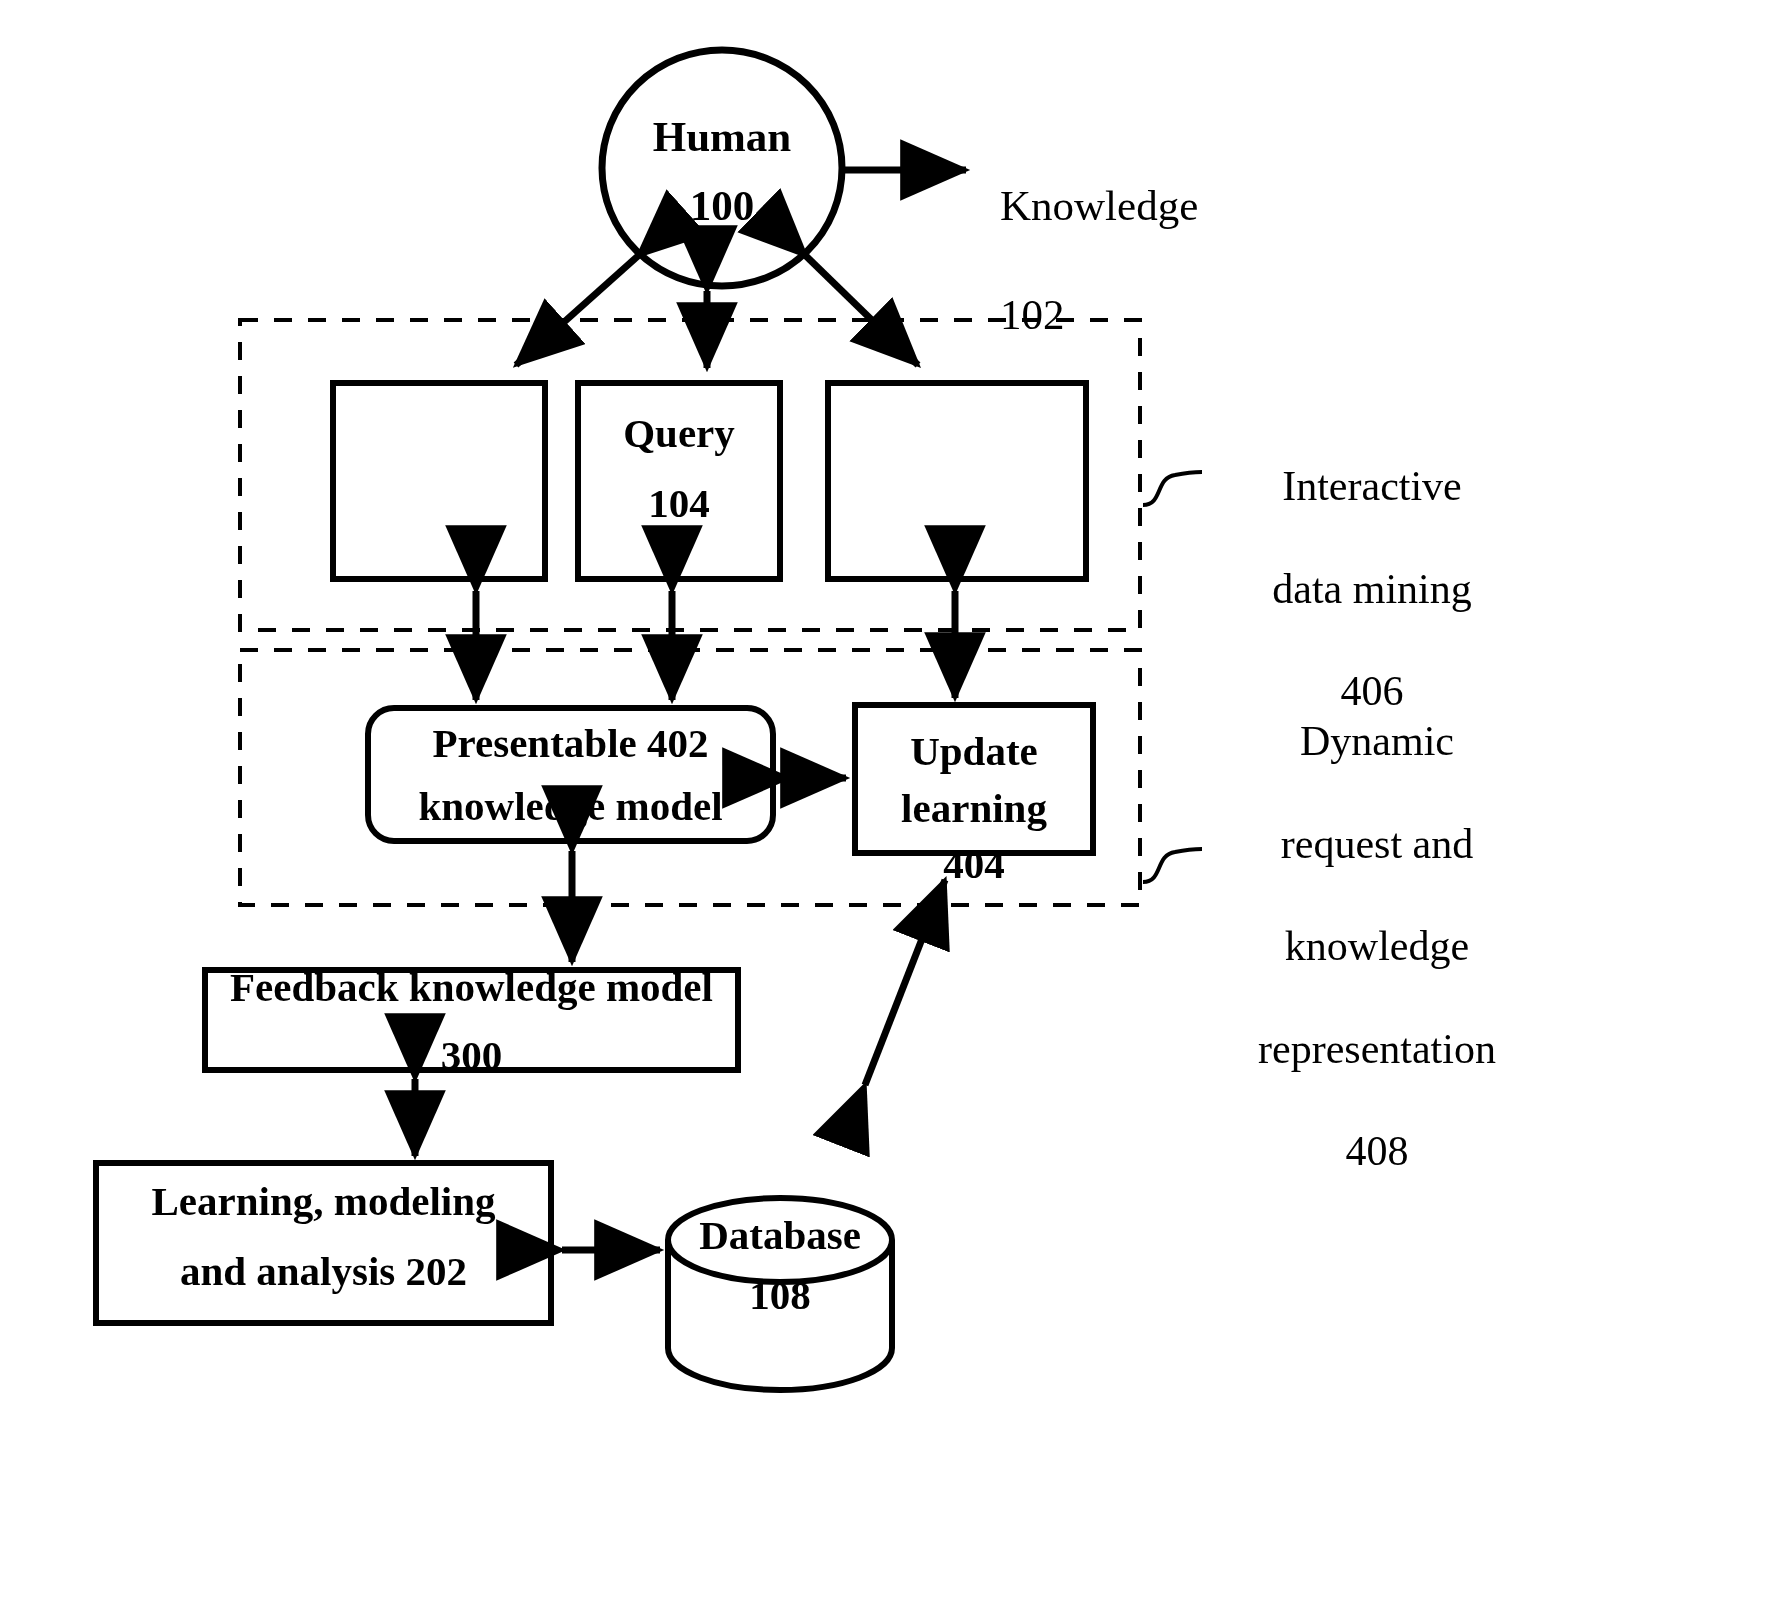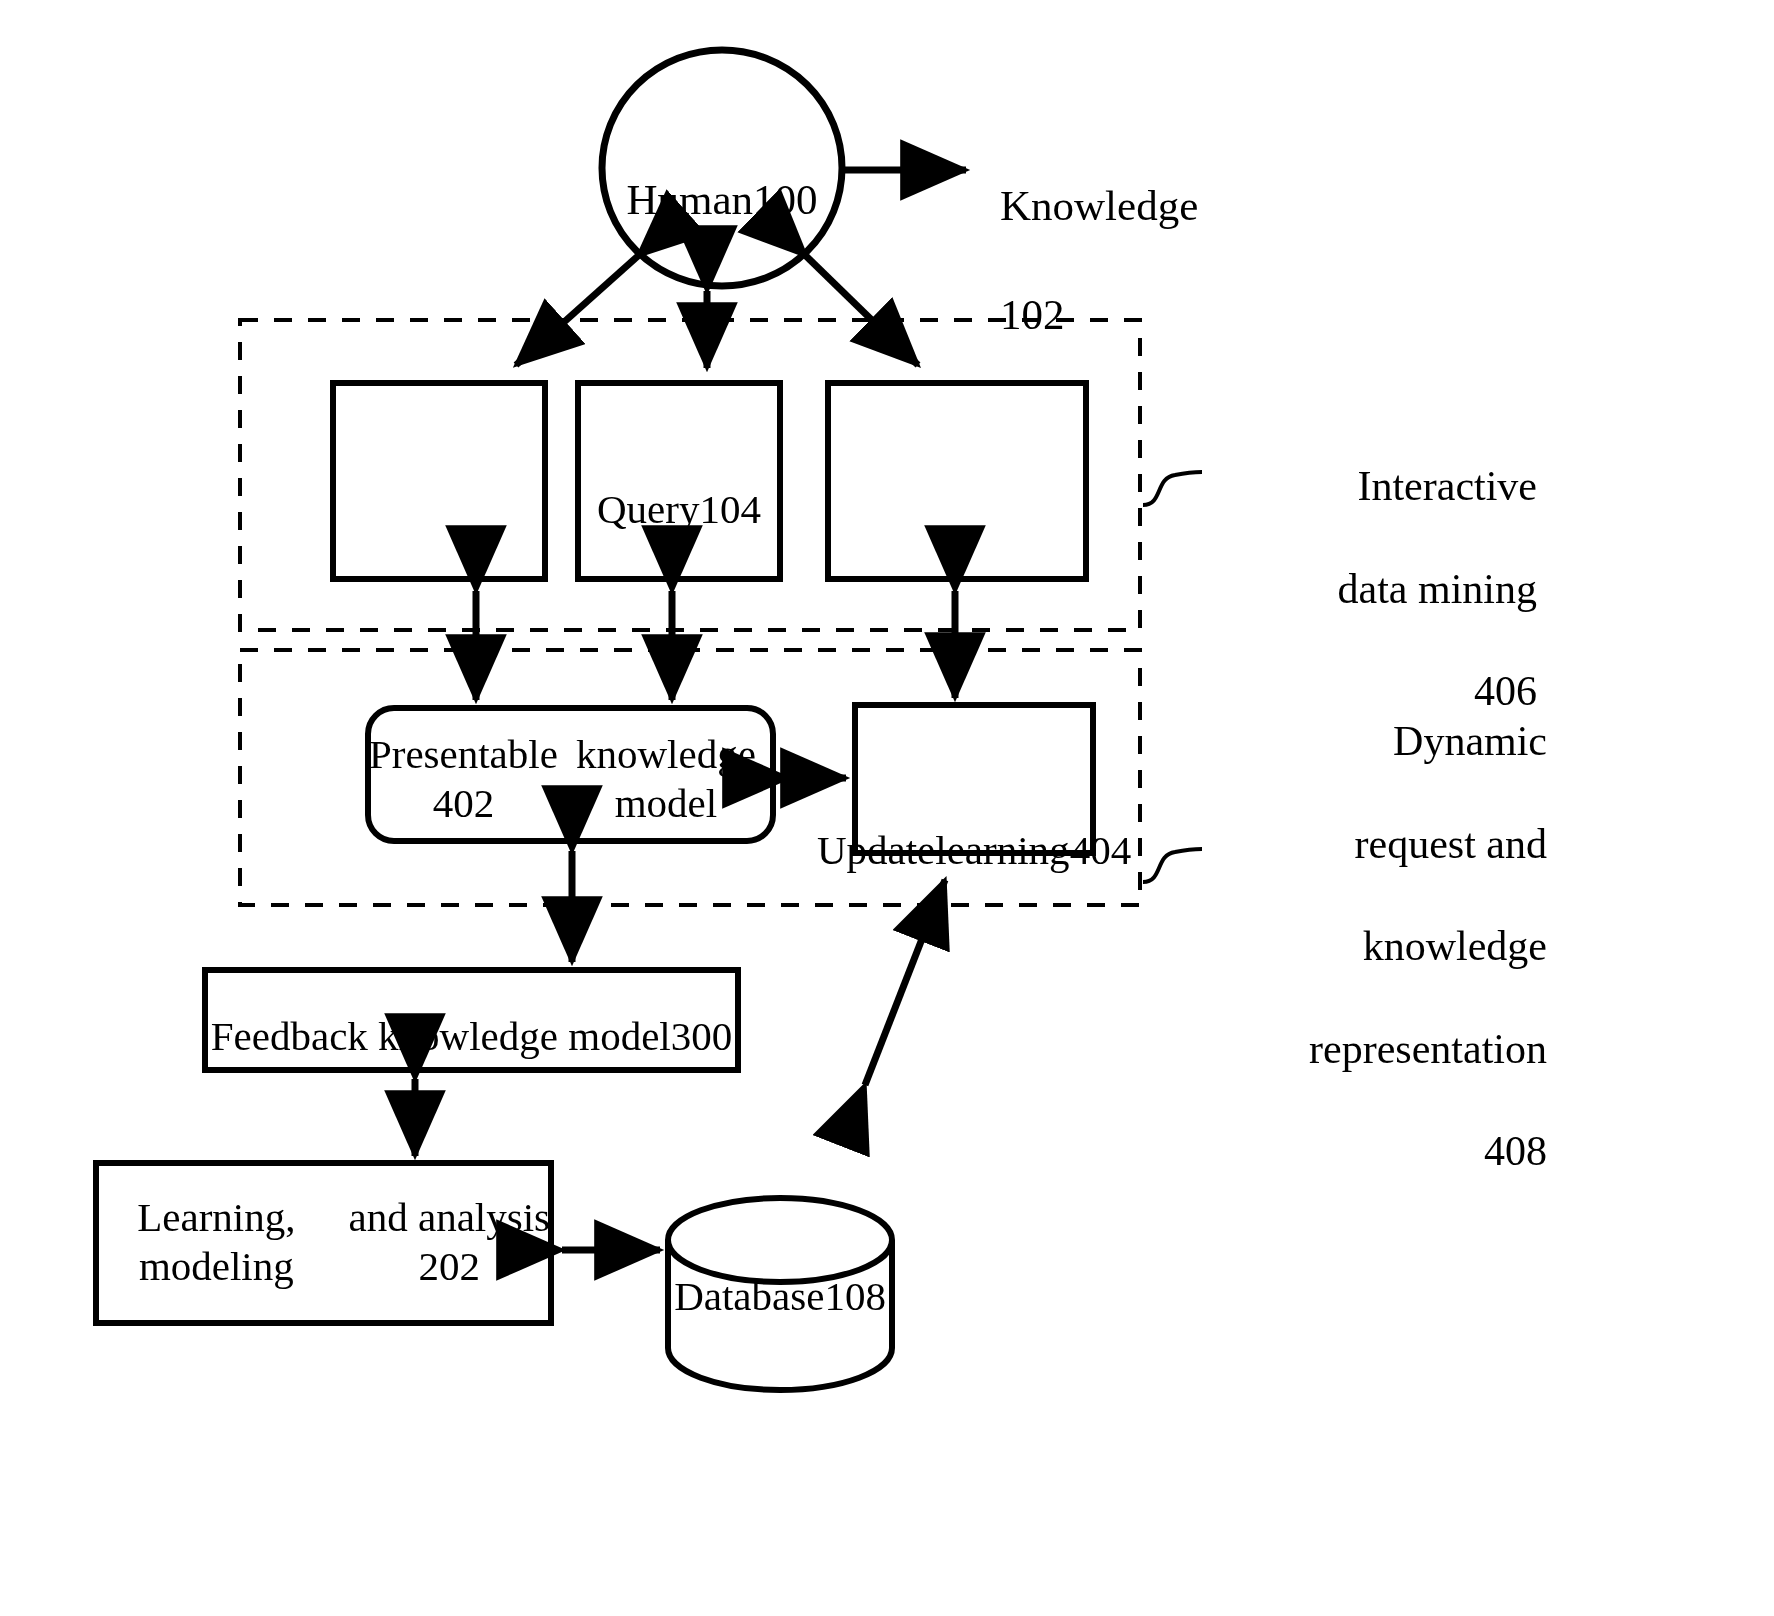--- a/index.html
+++ b/index.html
@@ -37,9 +37,10 @@
   }
   .box-label {
     display: flex;
-    align-items: flex-end;
+    align-items: center;
     justify-content: center;
-    flex-direction: row;
+    flex-direction: column;
+    font-weight: bold;
   }
   .lbl-line { display: block; }
   .side-label {

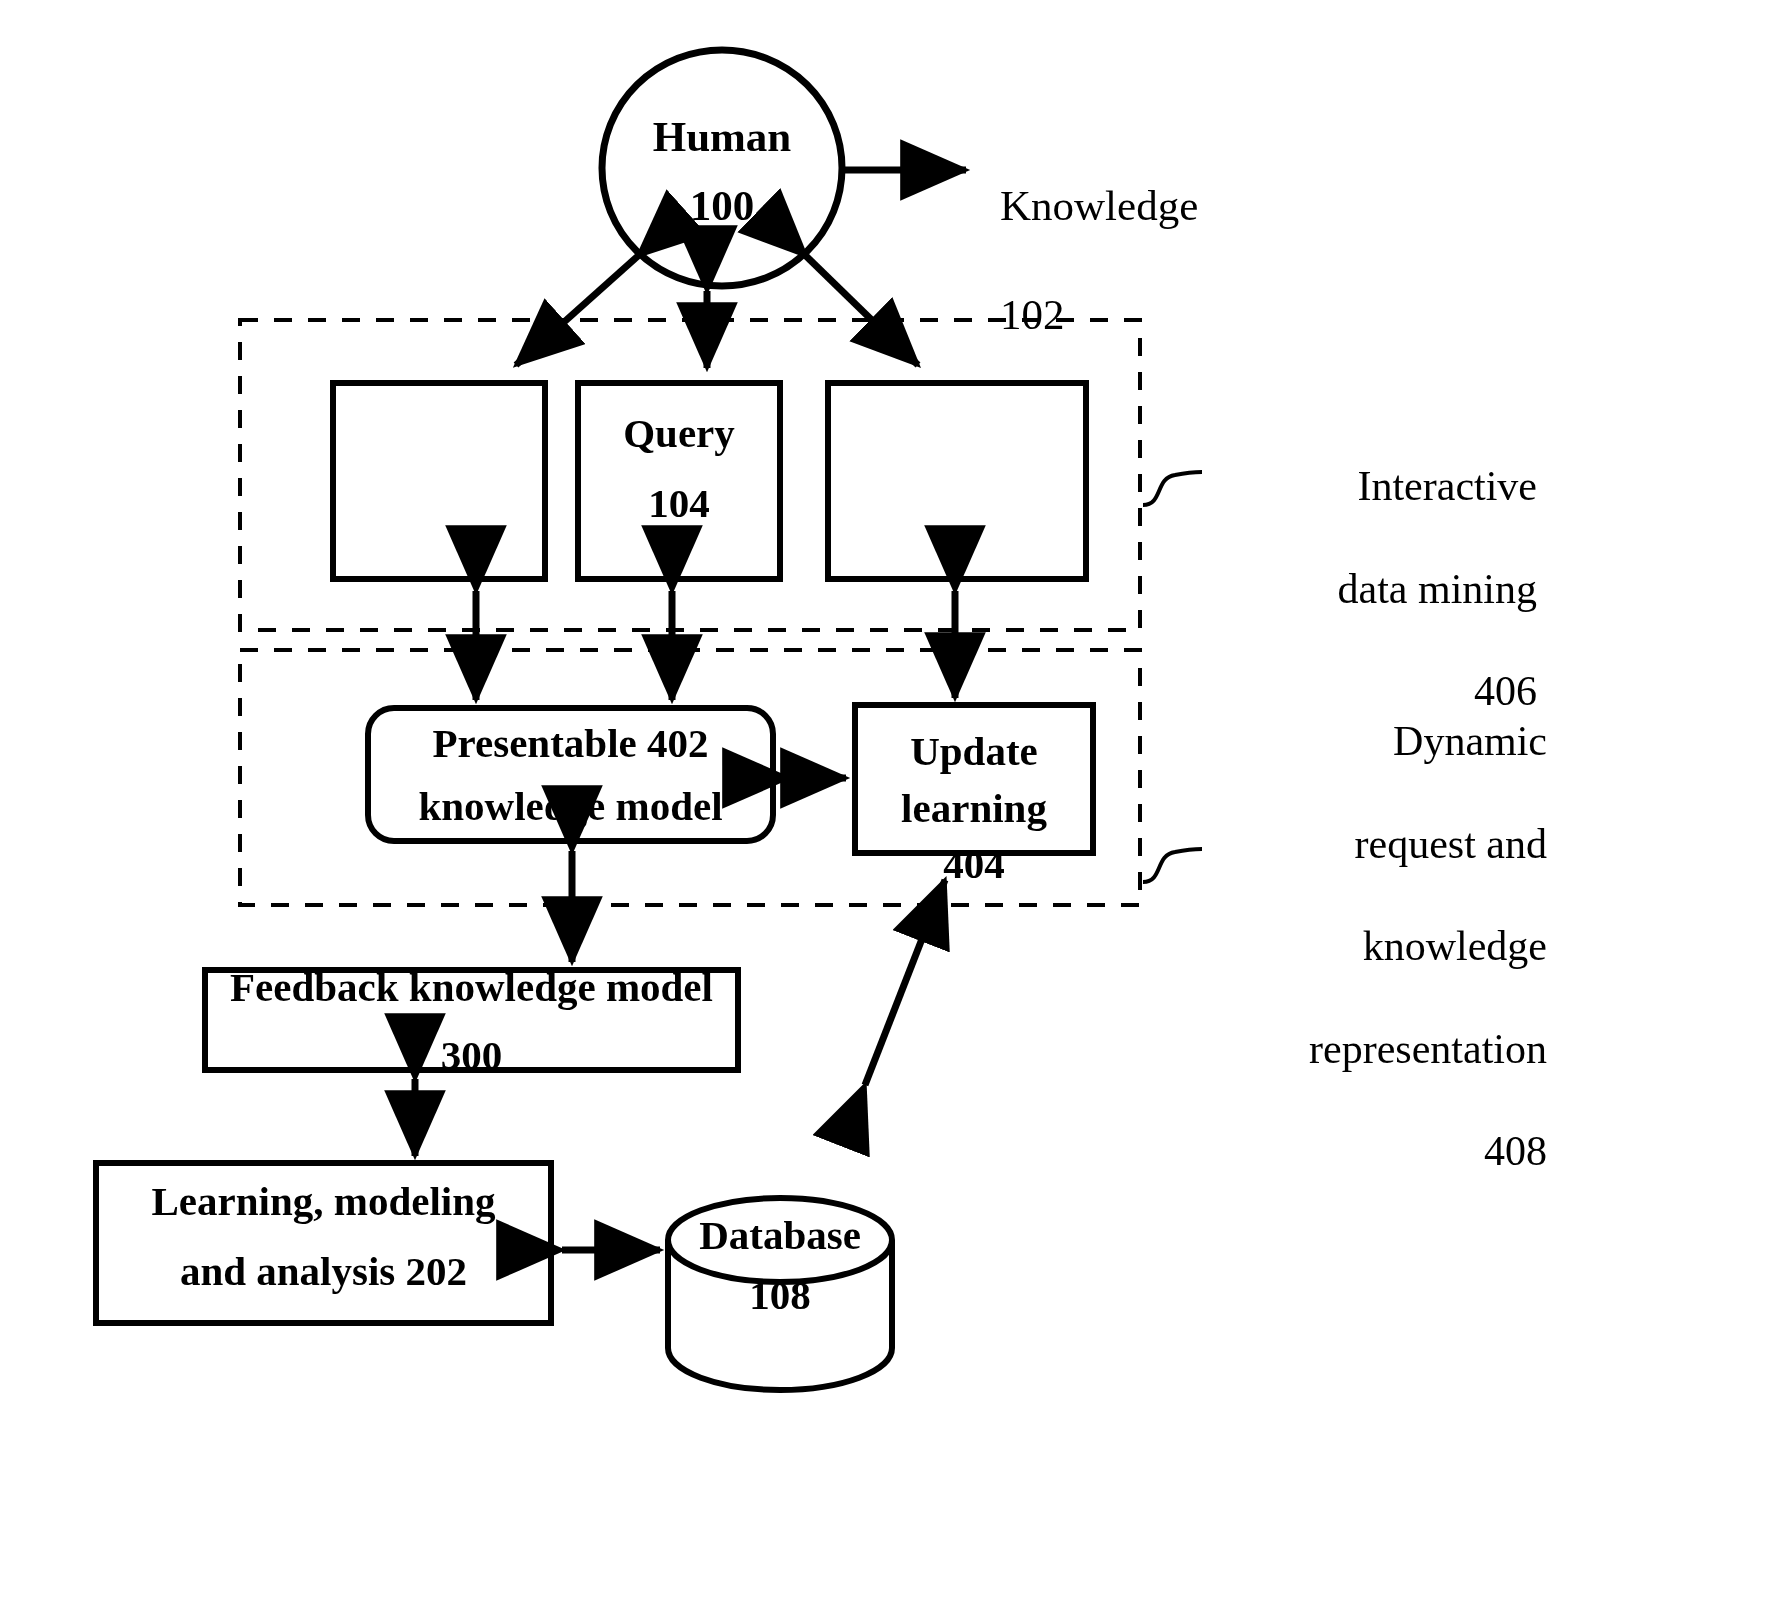--- a/index.html
+++ b/index.html
@@ -45,7 +45,7 @@
   .lbl-line { display: block; }
   .side-label {
     position: absolute;
-    text-align: right;
+    text-align: center;
     line-height: 1.22;
     white-space: pre-line;
   }

